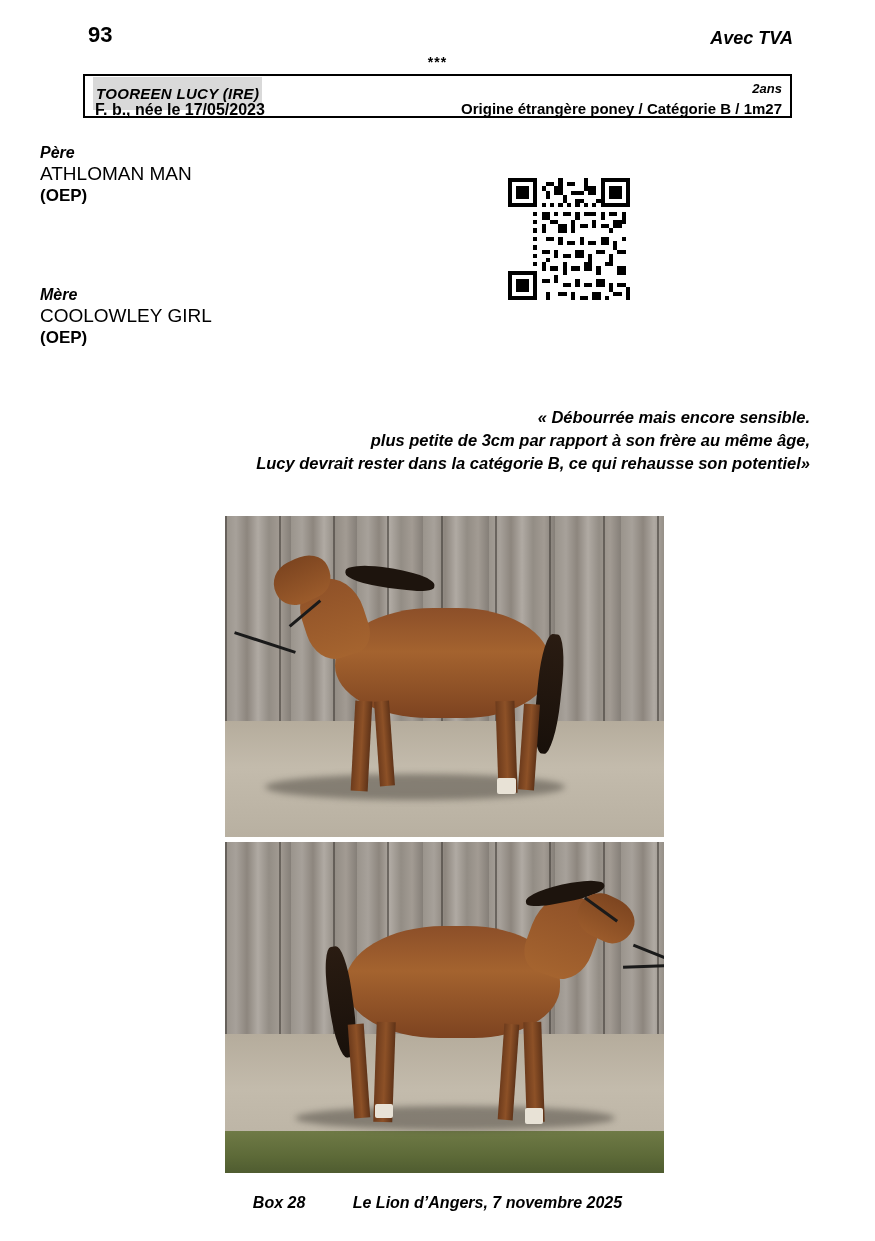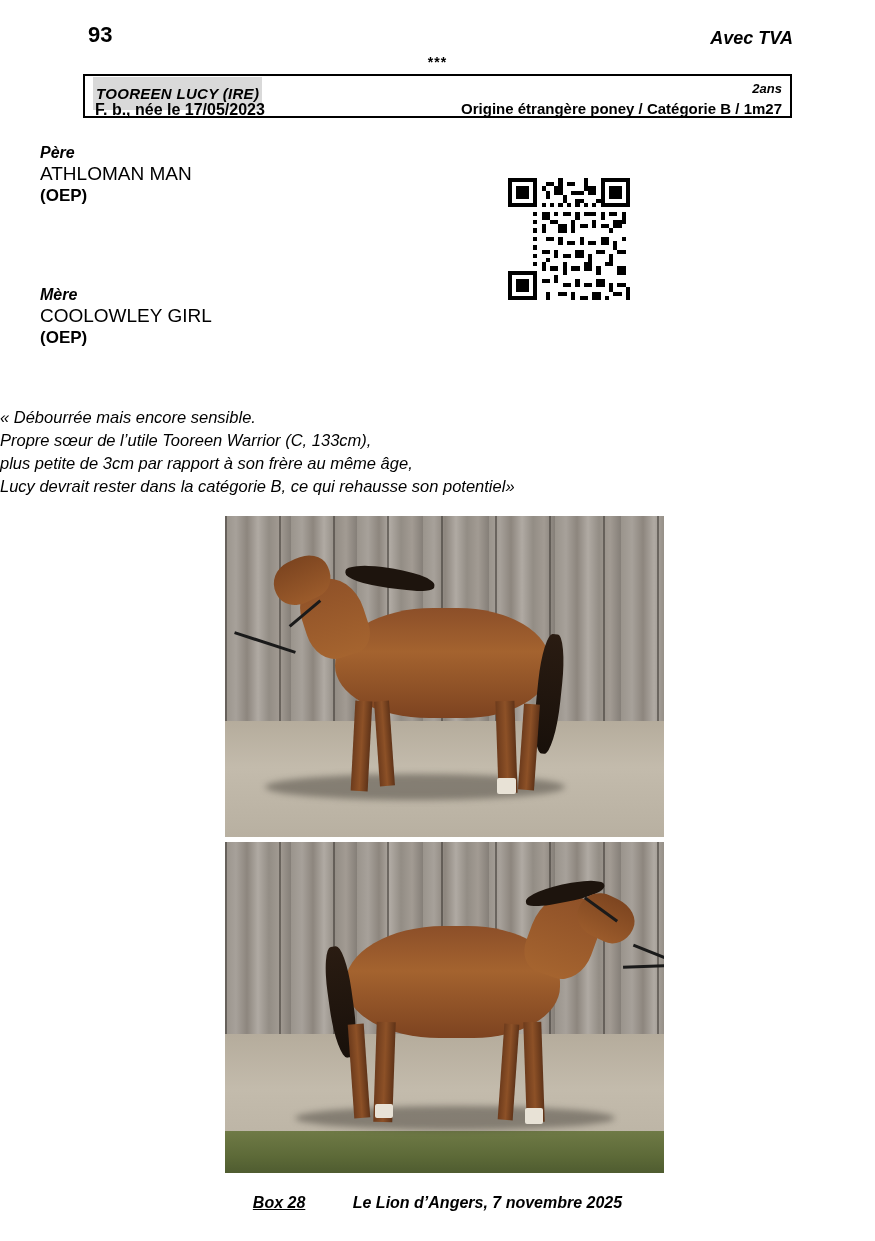--- a/index.html
+++ b/index.html
@@ -145,9 +145,9 @@
     left: 0;
     top: 406px;
     width: 810px;
-    text-align: left;
+    text-align: right;
     font-size: 16.5px;
-    font-weight: normal;
+    font-weight: bold;
     font-style: italic;
     line-height: 23px;
   }

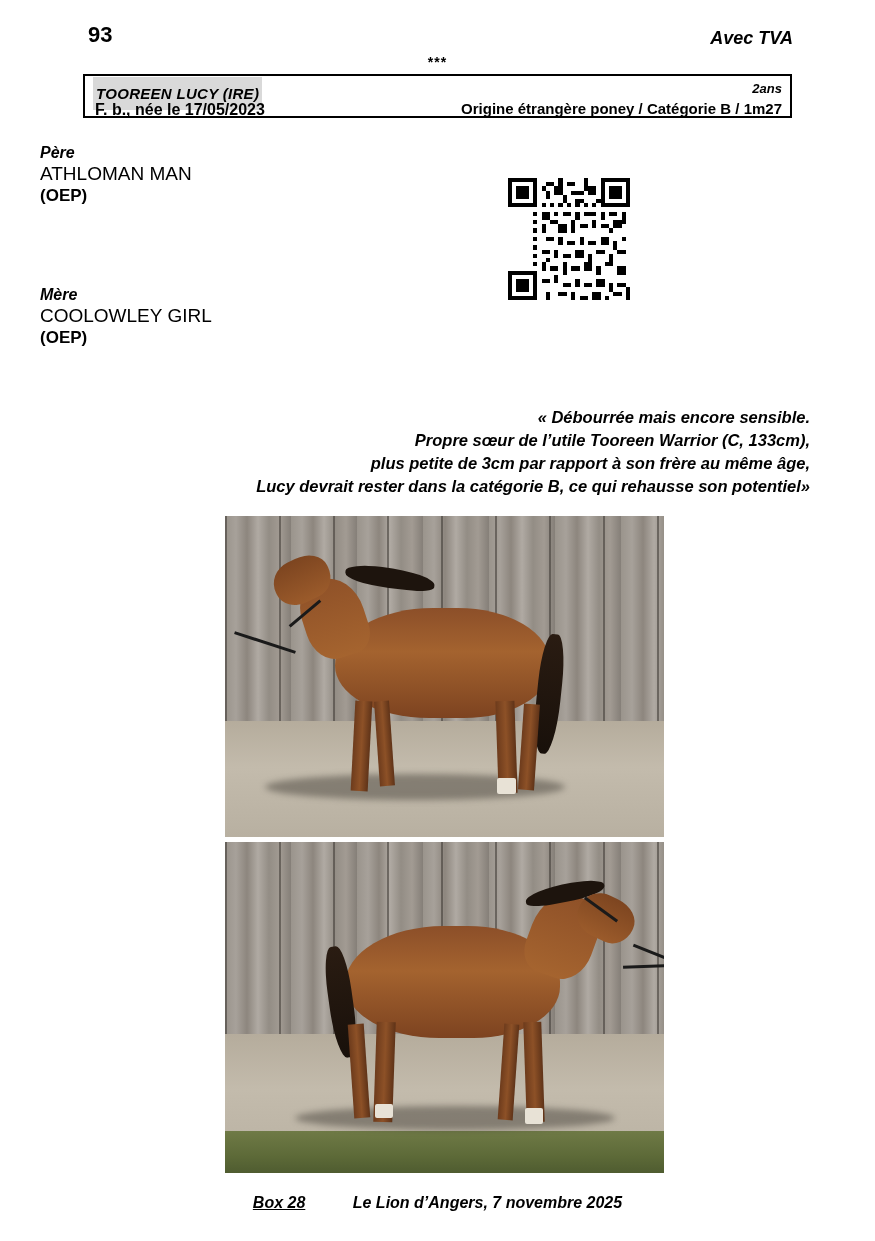--- a/index.html
+++ b/index.html
@@ -403,7 +403,6 @@
 
 <div class="comment">
   <div>«  Débourrée mais encore sensible.</div>
-  <div>Propre sœur de l’utile Tooreen Warrior (C, 133cm),</div>
   <div>plus petite de 3cm par rapport à son frère au même âge,</div>
   <div>Lucy devrait rester dans la catégorie B, ce qui rehausse son potentiel»</div>
 </div>

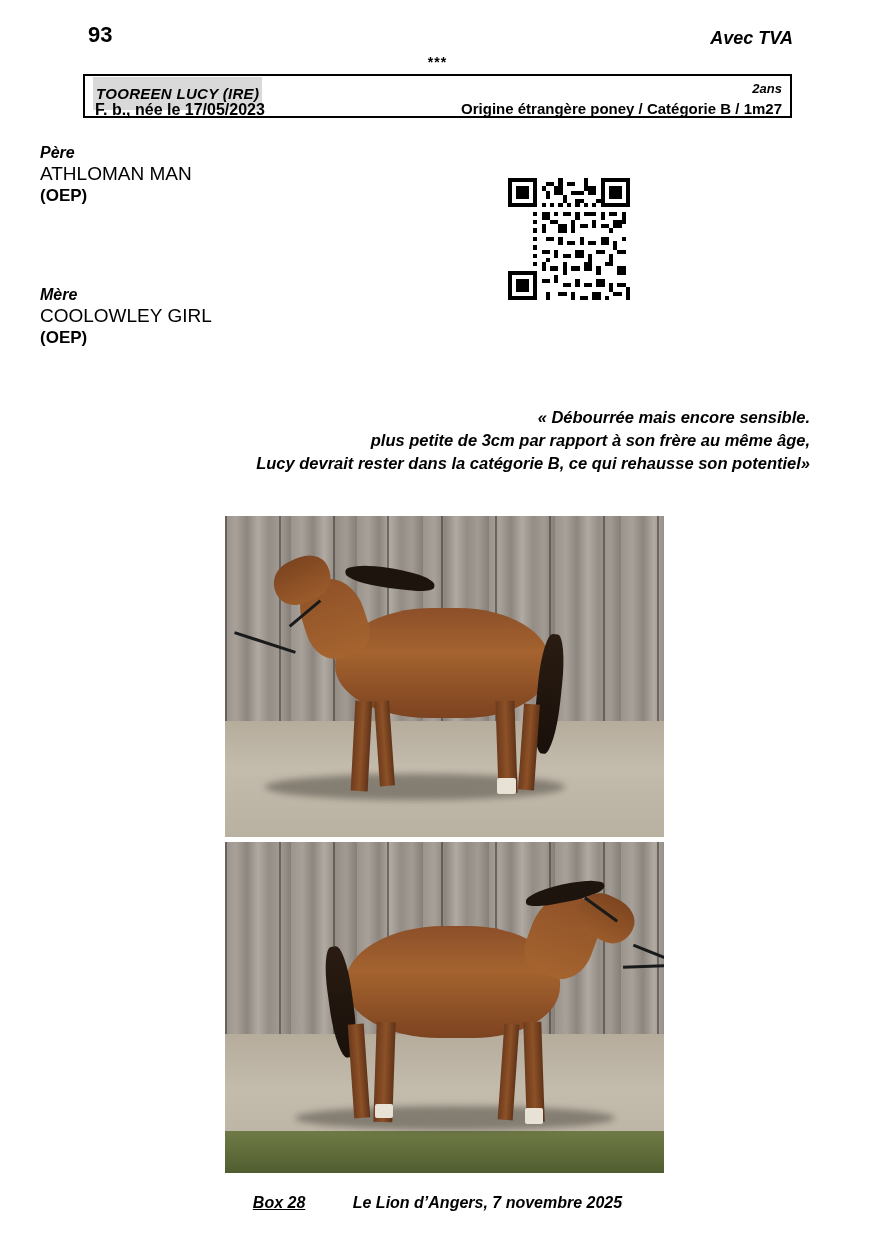--- a/index.html
+++ b/index.html
@@ -258,7 +258,6 @@
   .footer .box {
     display: inline-block;
     margin-right: 43px;
-    text-decoration: underline;
   }
 </style>
 </head>

